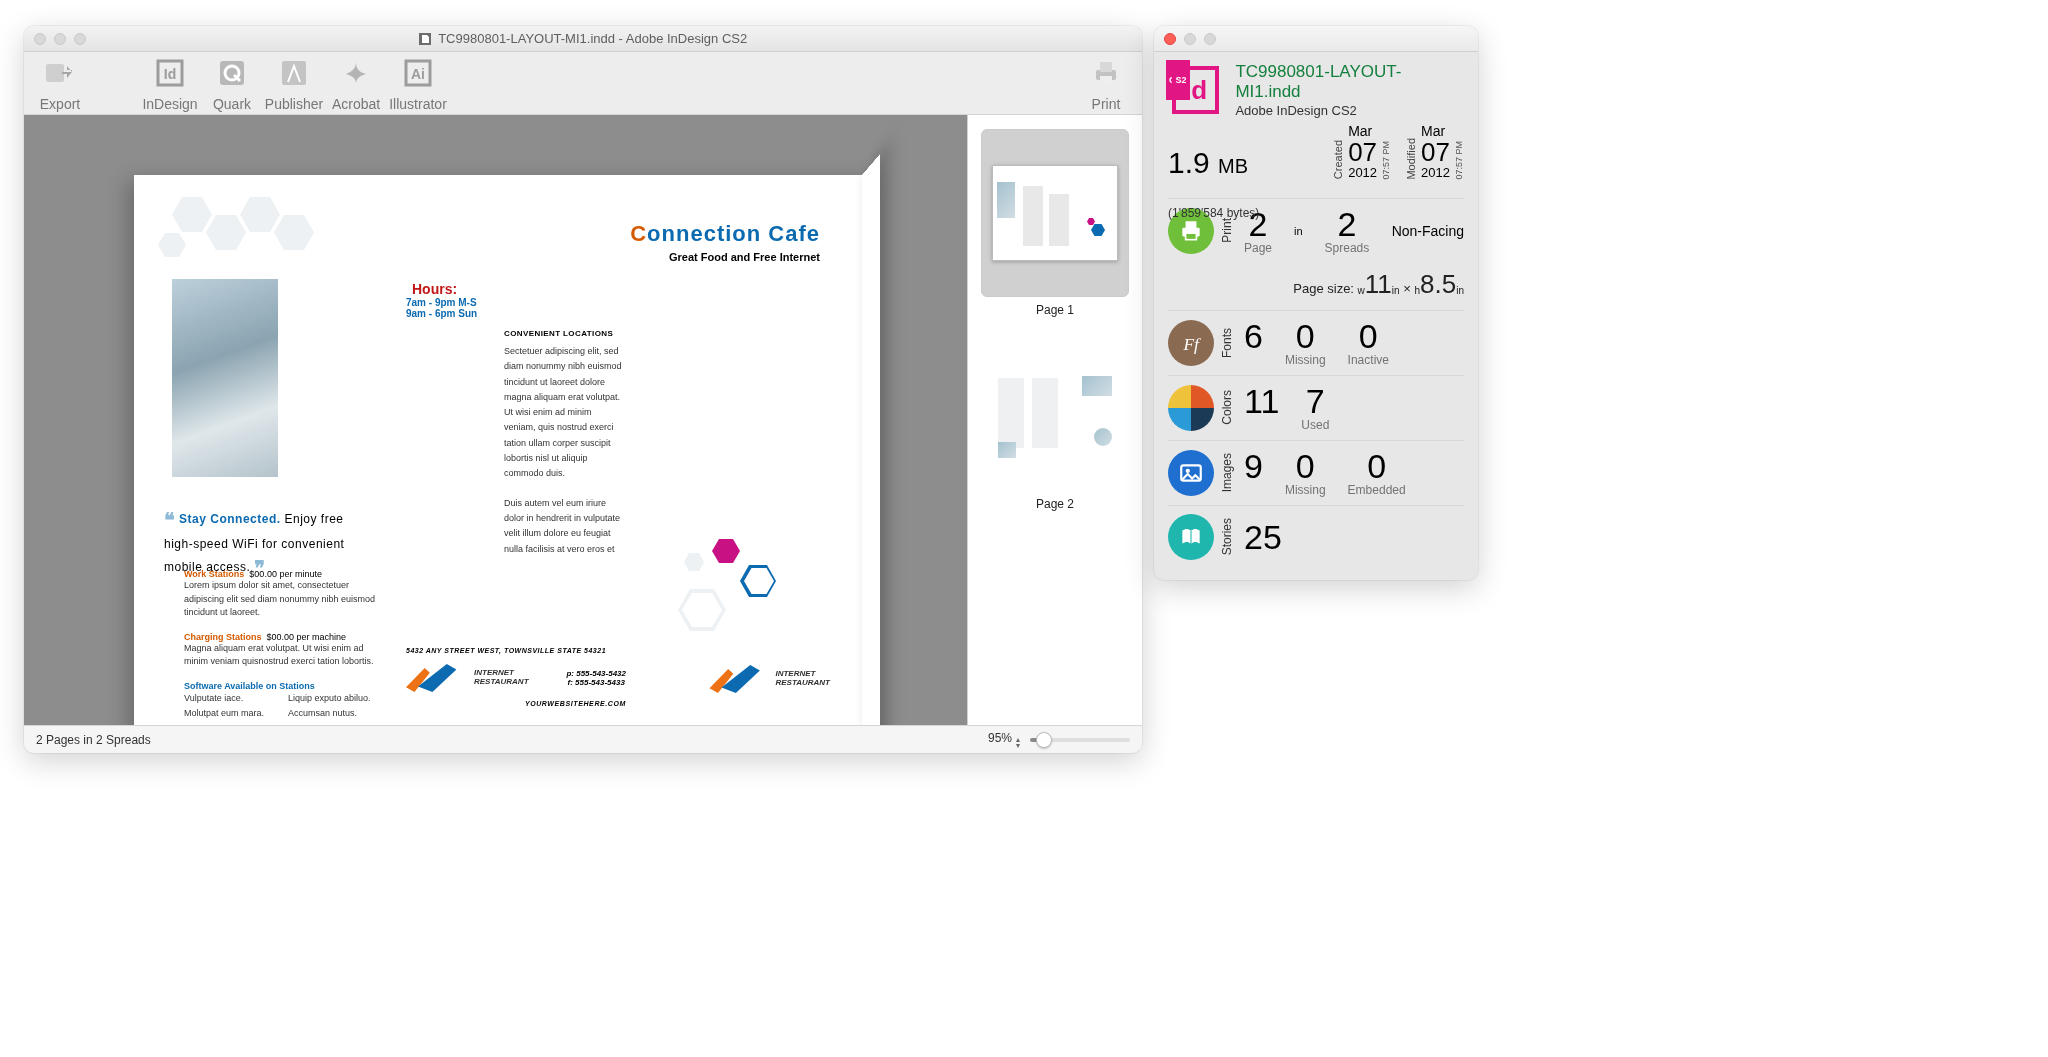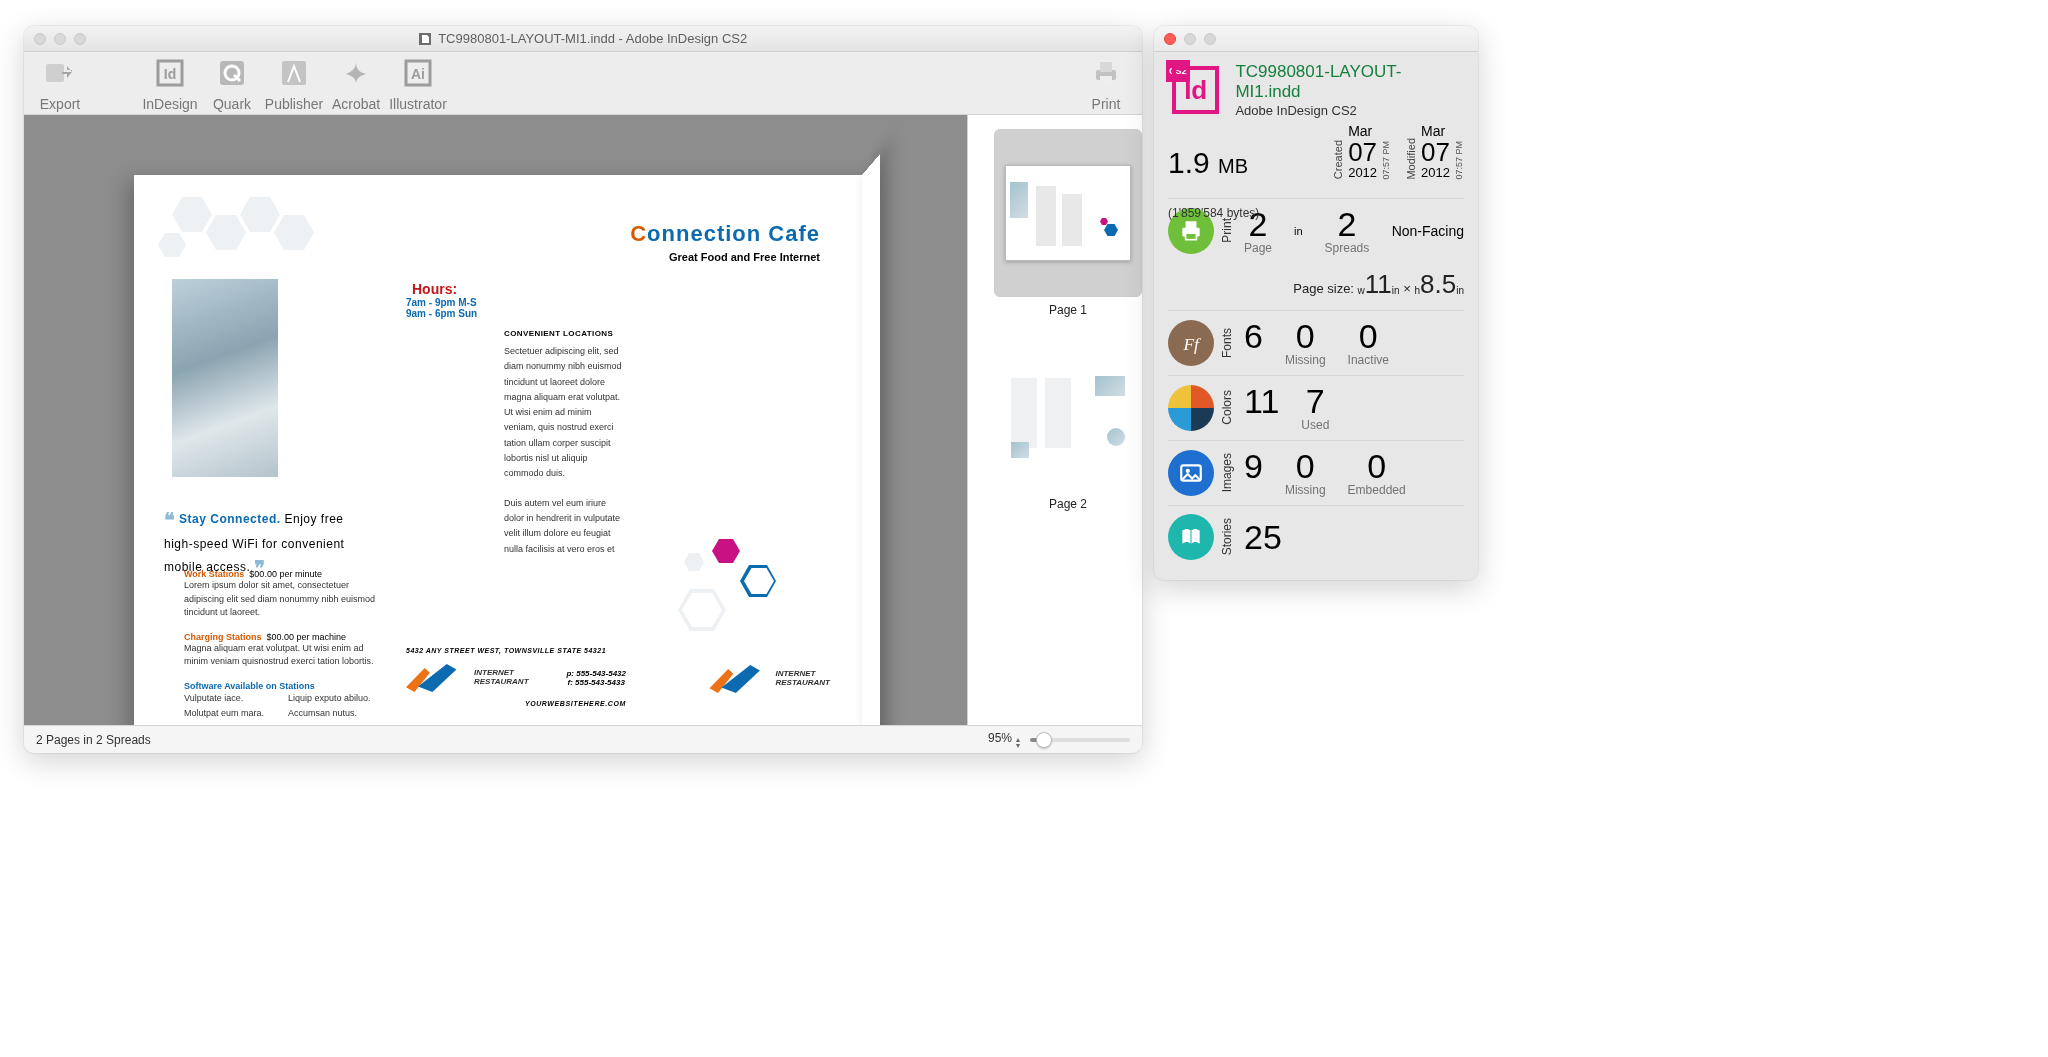--- a/index.html
+++ b/index.html
@@ -127,7 +127,7 @@
   .id-icon{width:56px;height:56px;position:relative;}
   .id-icon .frame{position:absolute;inset:4px;border:4px solid #e11583;}
   .id-icon .frame::after{content:"Id";position:absolute;inset:0;display:flex;align-items:center;justify-content:center;color:#e11583;font-weight:800;font-size:26px;font-family:Arial;}
-  .id-icon .badge{position:absolute;left:-2px;top:-2px;background:#e11583;color:#fff;font-size:9px;padding:6px 3px;font-weight:700;}
+  .id-icon .badge{position:absolute;left:-2px;top:-2px;background:#e11583;color:#fff;font-size:9px;padding:15px 3px;font-weight:700;}
   .head-text h1{font-size:17px;font-weight:400;color:#15803d;}
   .head-text h2{font-size:13px;font-weight:400;color:#333;margin-top:1px;}
 

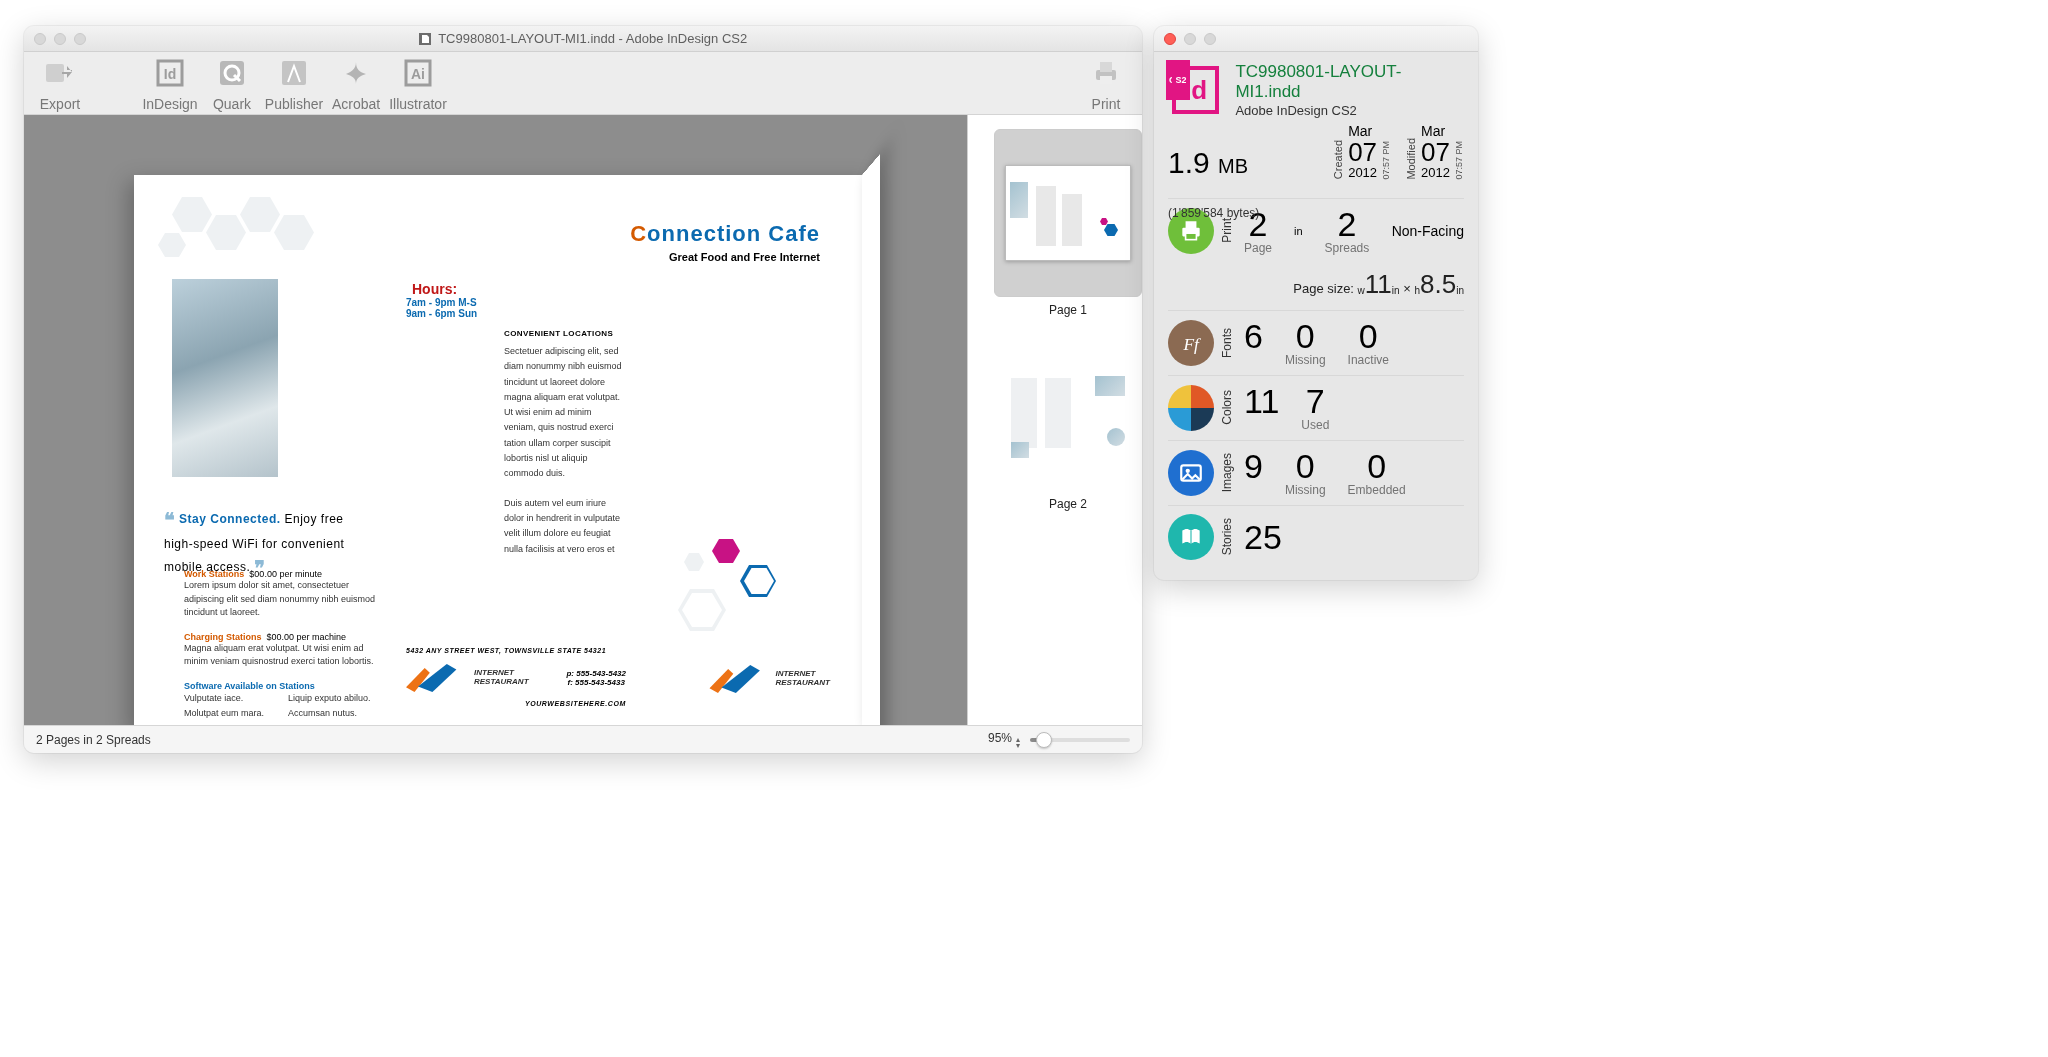--- a/index.html
+++ b/index.html
@@ -58,7 +58,7 @@
   }
   .page-thumbs {
     width:174px; background:#fff; overflow:auto; padding:14px 26px;
-    display:flex; flex-direction:column; gap:24px;
+    display:flex; flex-direction:column; align-items:center; gap:24px;
   }
   .thumb { width:148px; display:flex; flex-direction:column; align-items:center; gap:6px;}
   .thumb .thumb-img {

